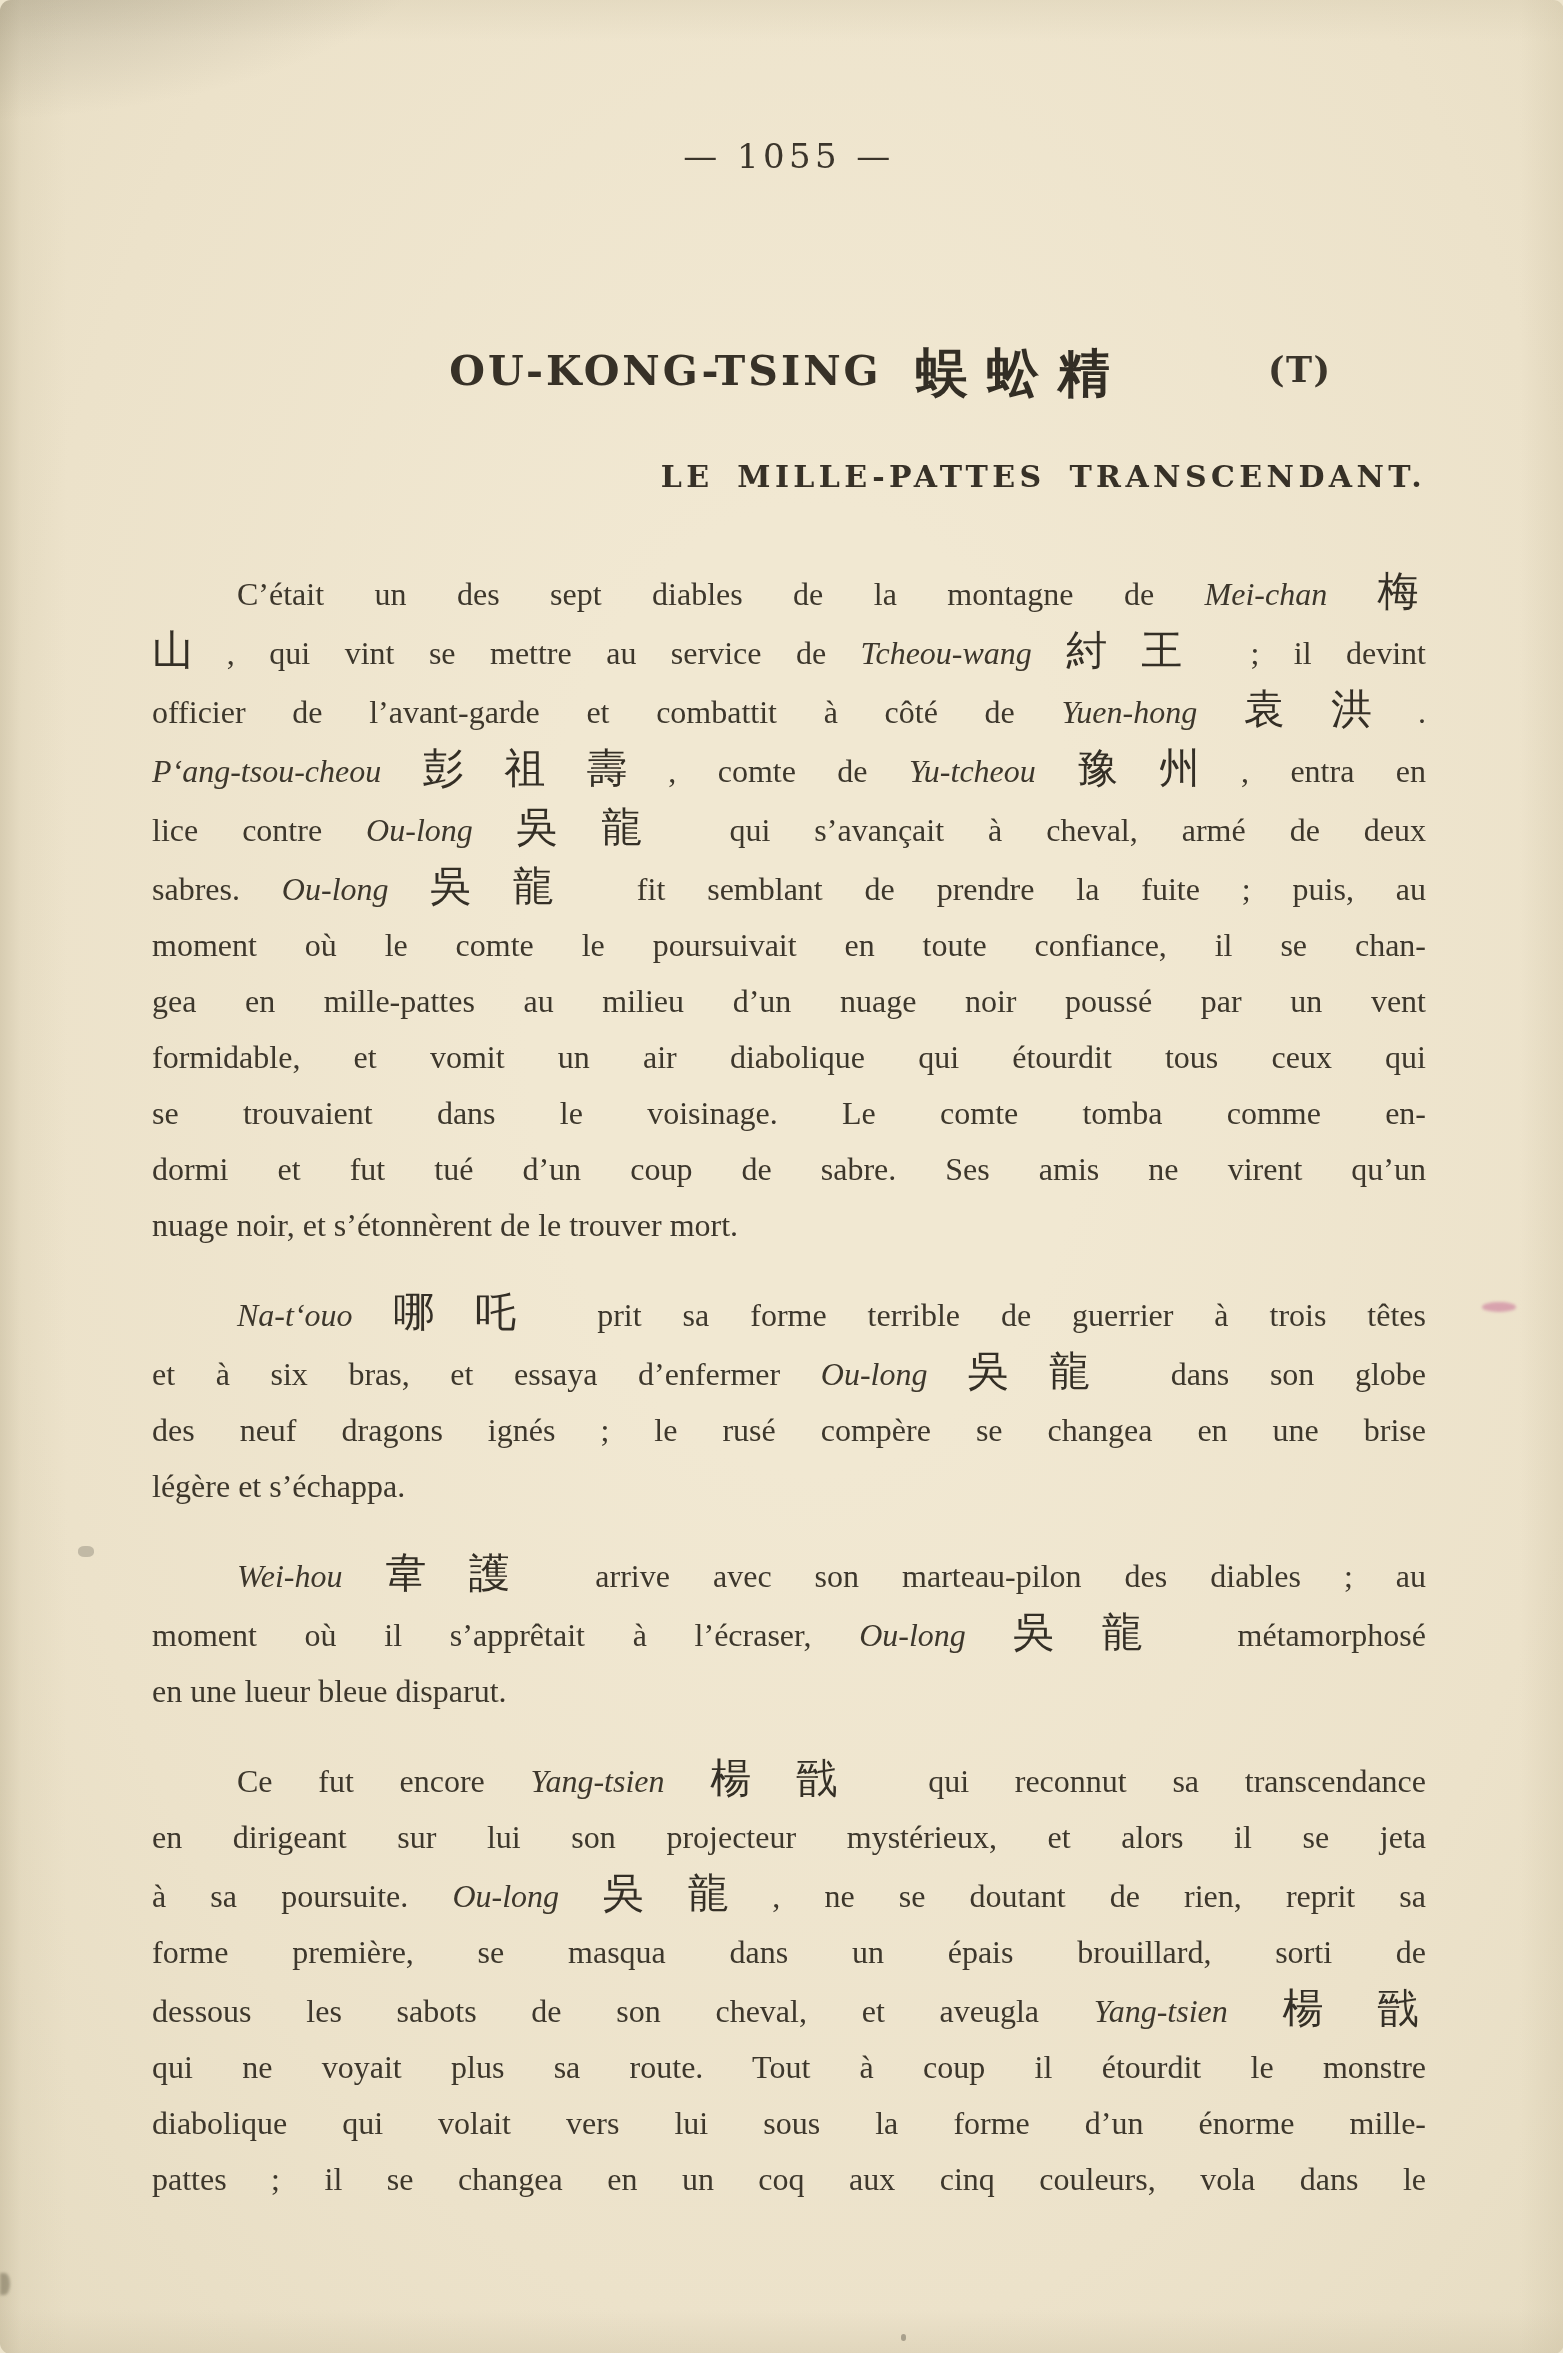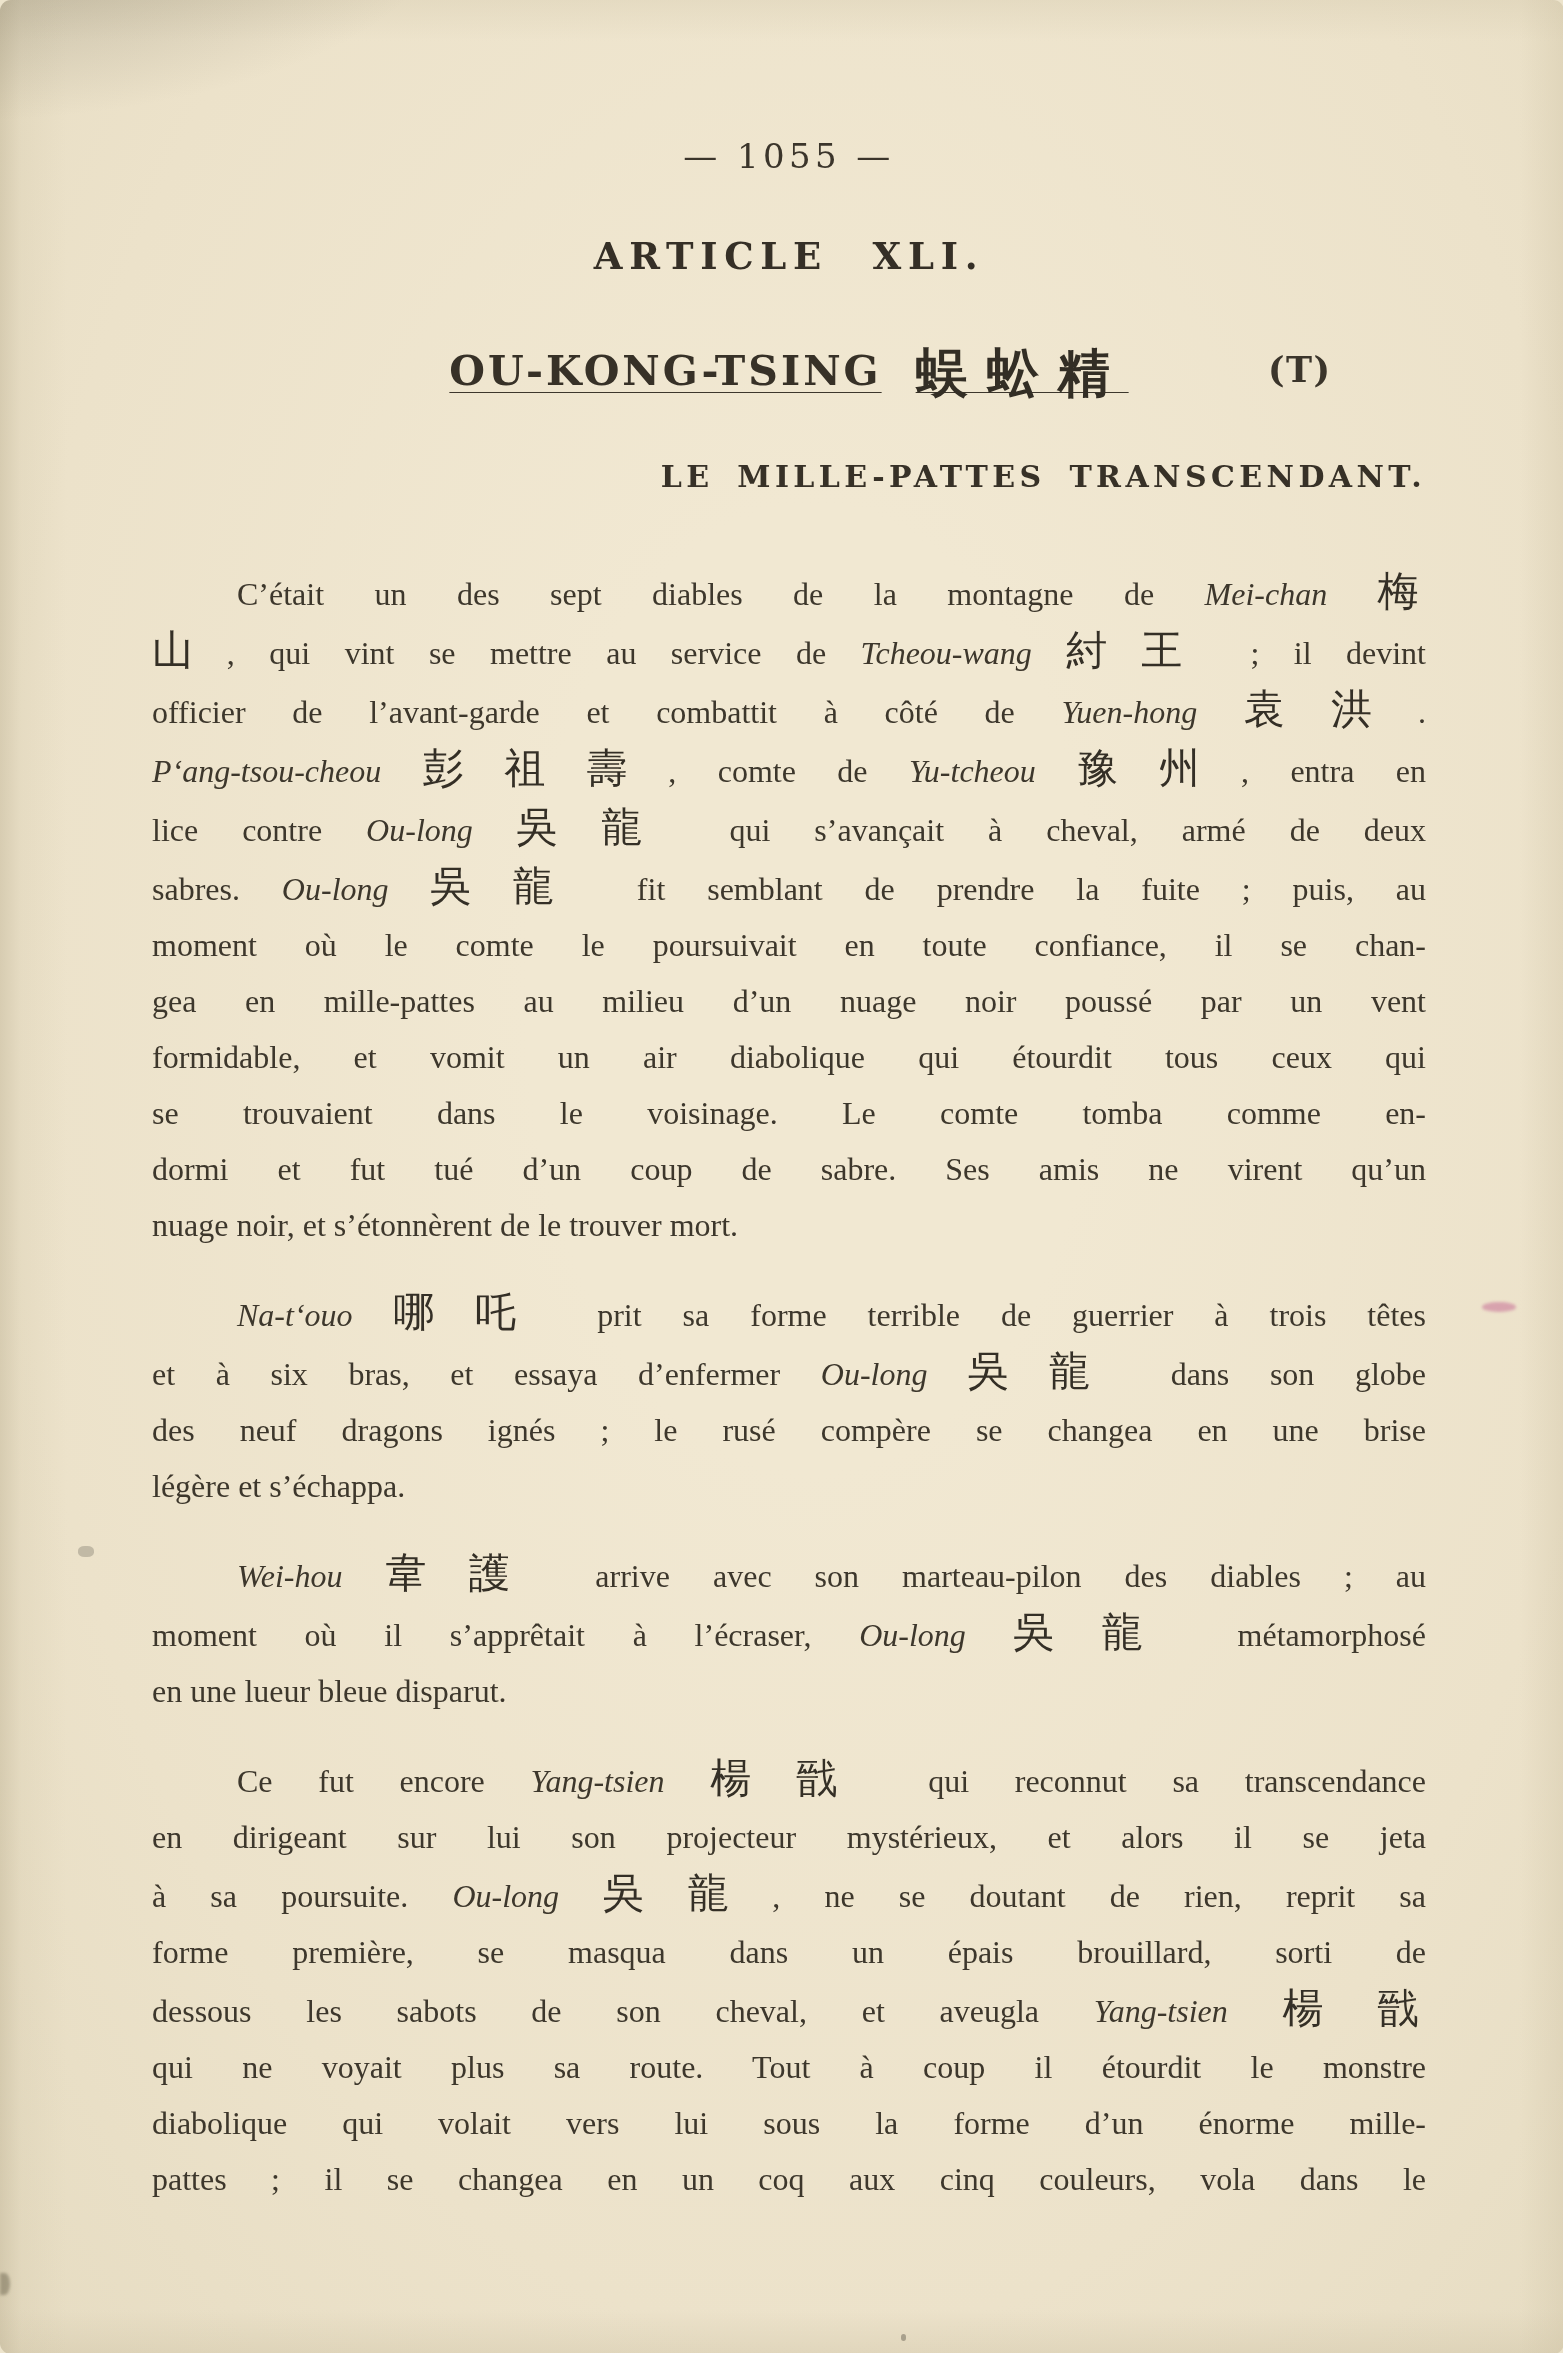--- a/index.html
+++ b/index.html
@@ -76,7 +76,6 @@
 
   <div class="page-number">— 1055 —</div>
 
-  <div class="article-heading">ARTICLE XLI.</div>
 
   <div class="title-row">
     <span class="title-latin">OU-KONG-TSING</span><span class="title-cjk">蜈蚣精</span>

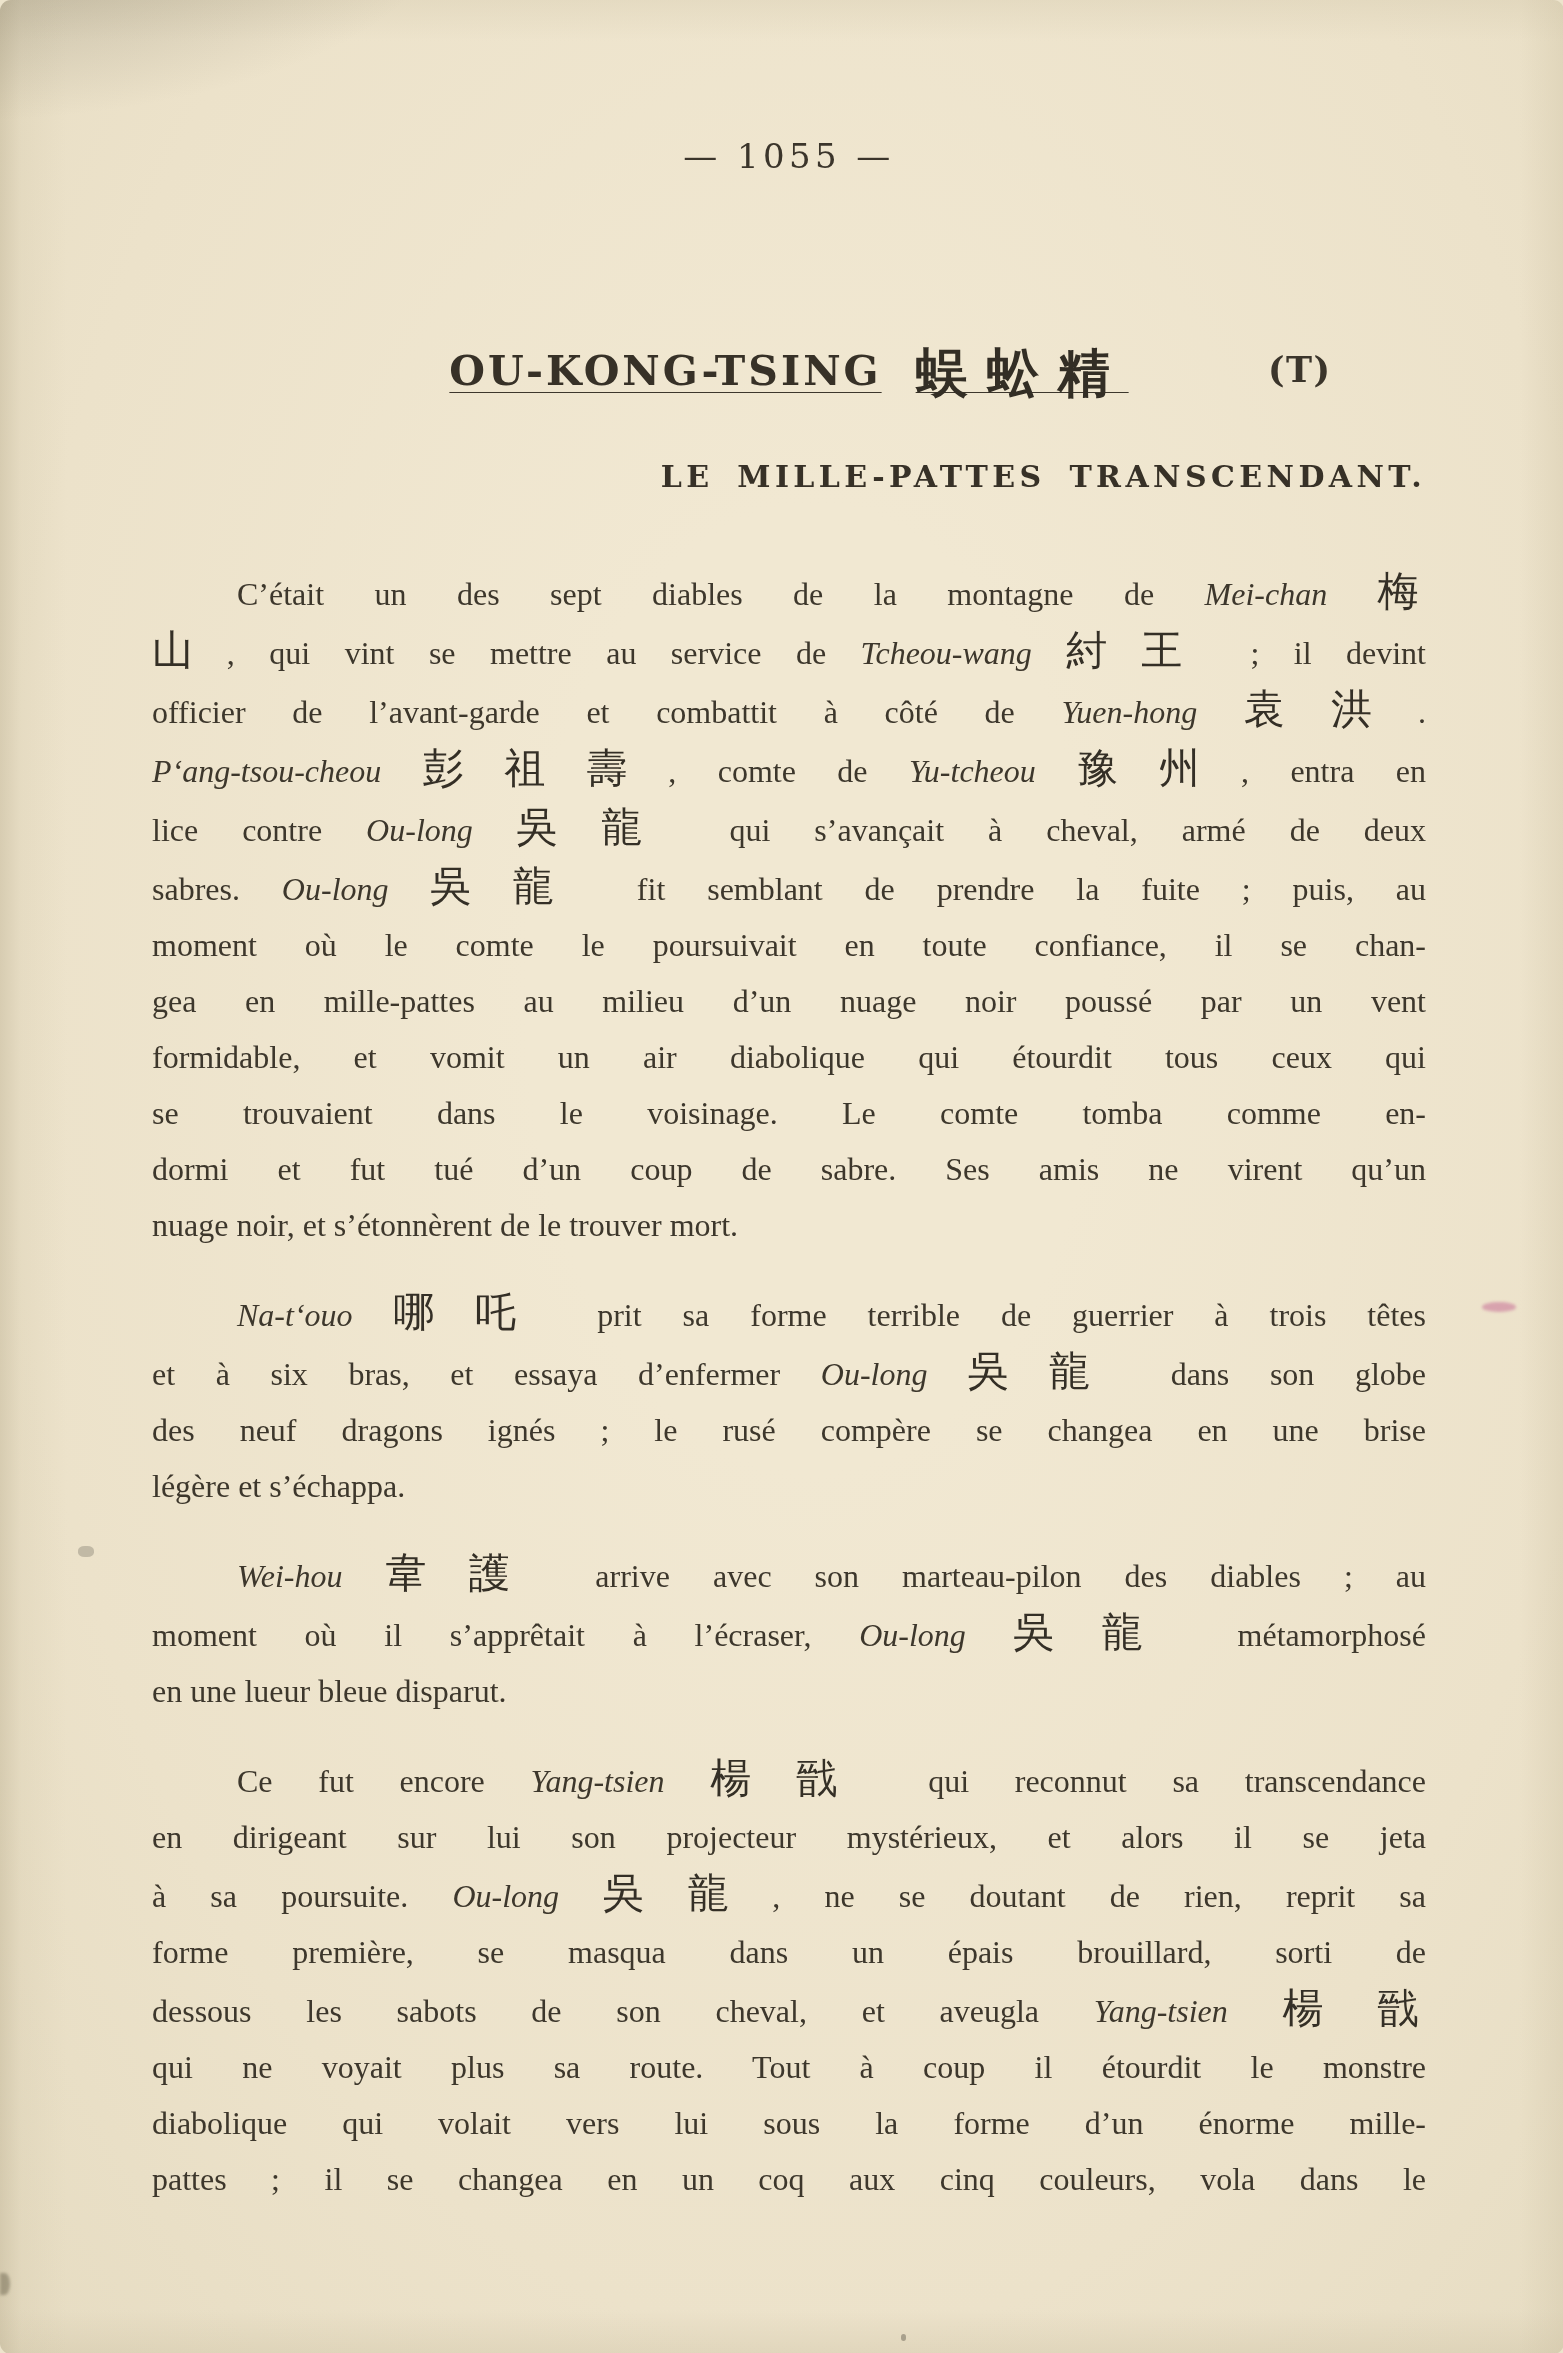--- a/index.html
+++ b/index.html
@@ -31,7 +31,7 @@
   }
   .title-row{
     position:absolute;left:152px;width:1274px;top:339px;
-    text-align:center;white-space:nowrap;text-decoration:underline;
+    text-align:center;white-space:nowrap;
   }
   .title-latin{
     font-size:41px;font-weight:bold;letter-spacing:3px;color:#373127;

